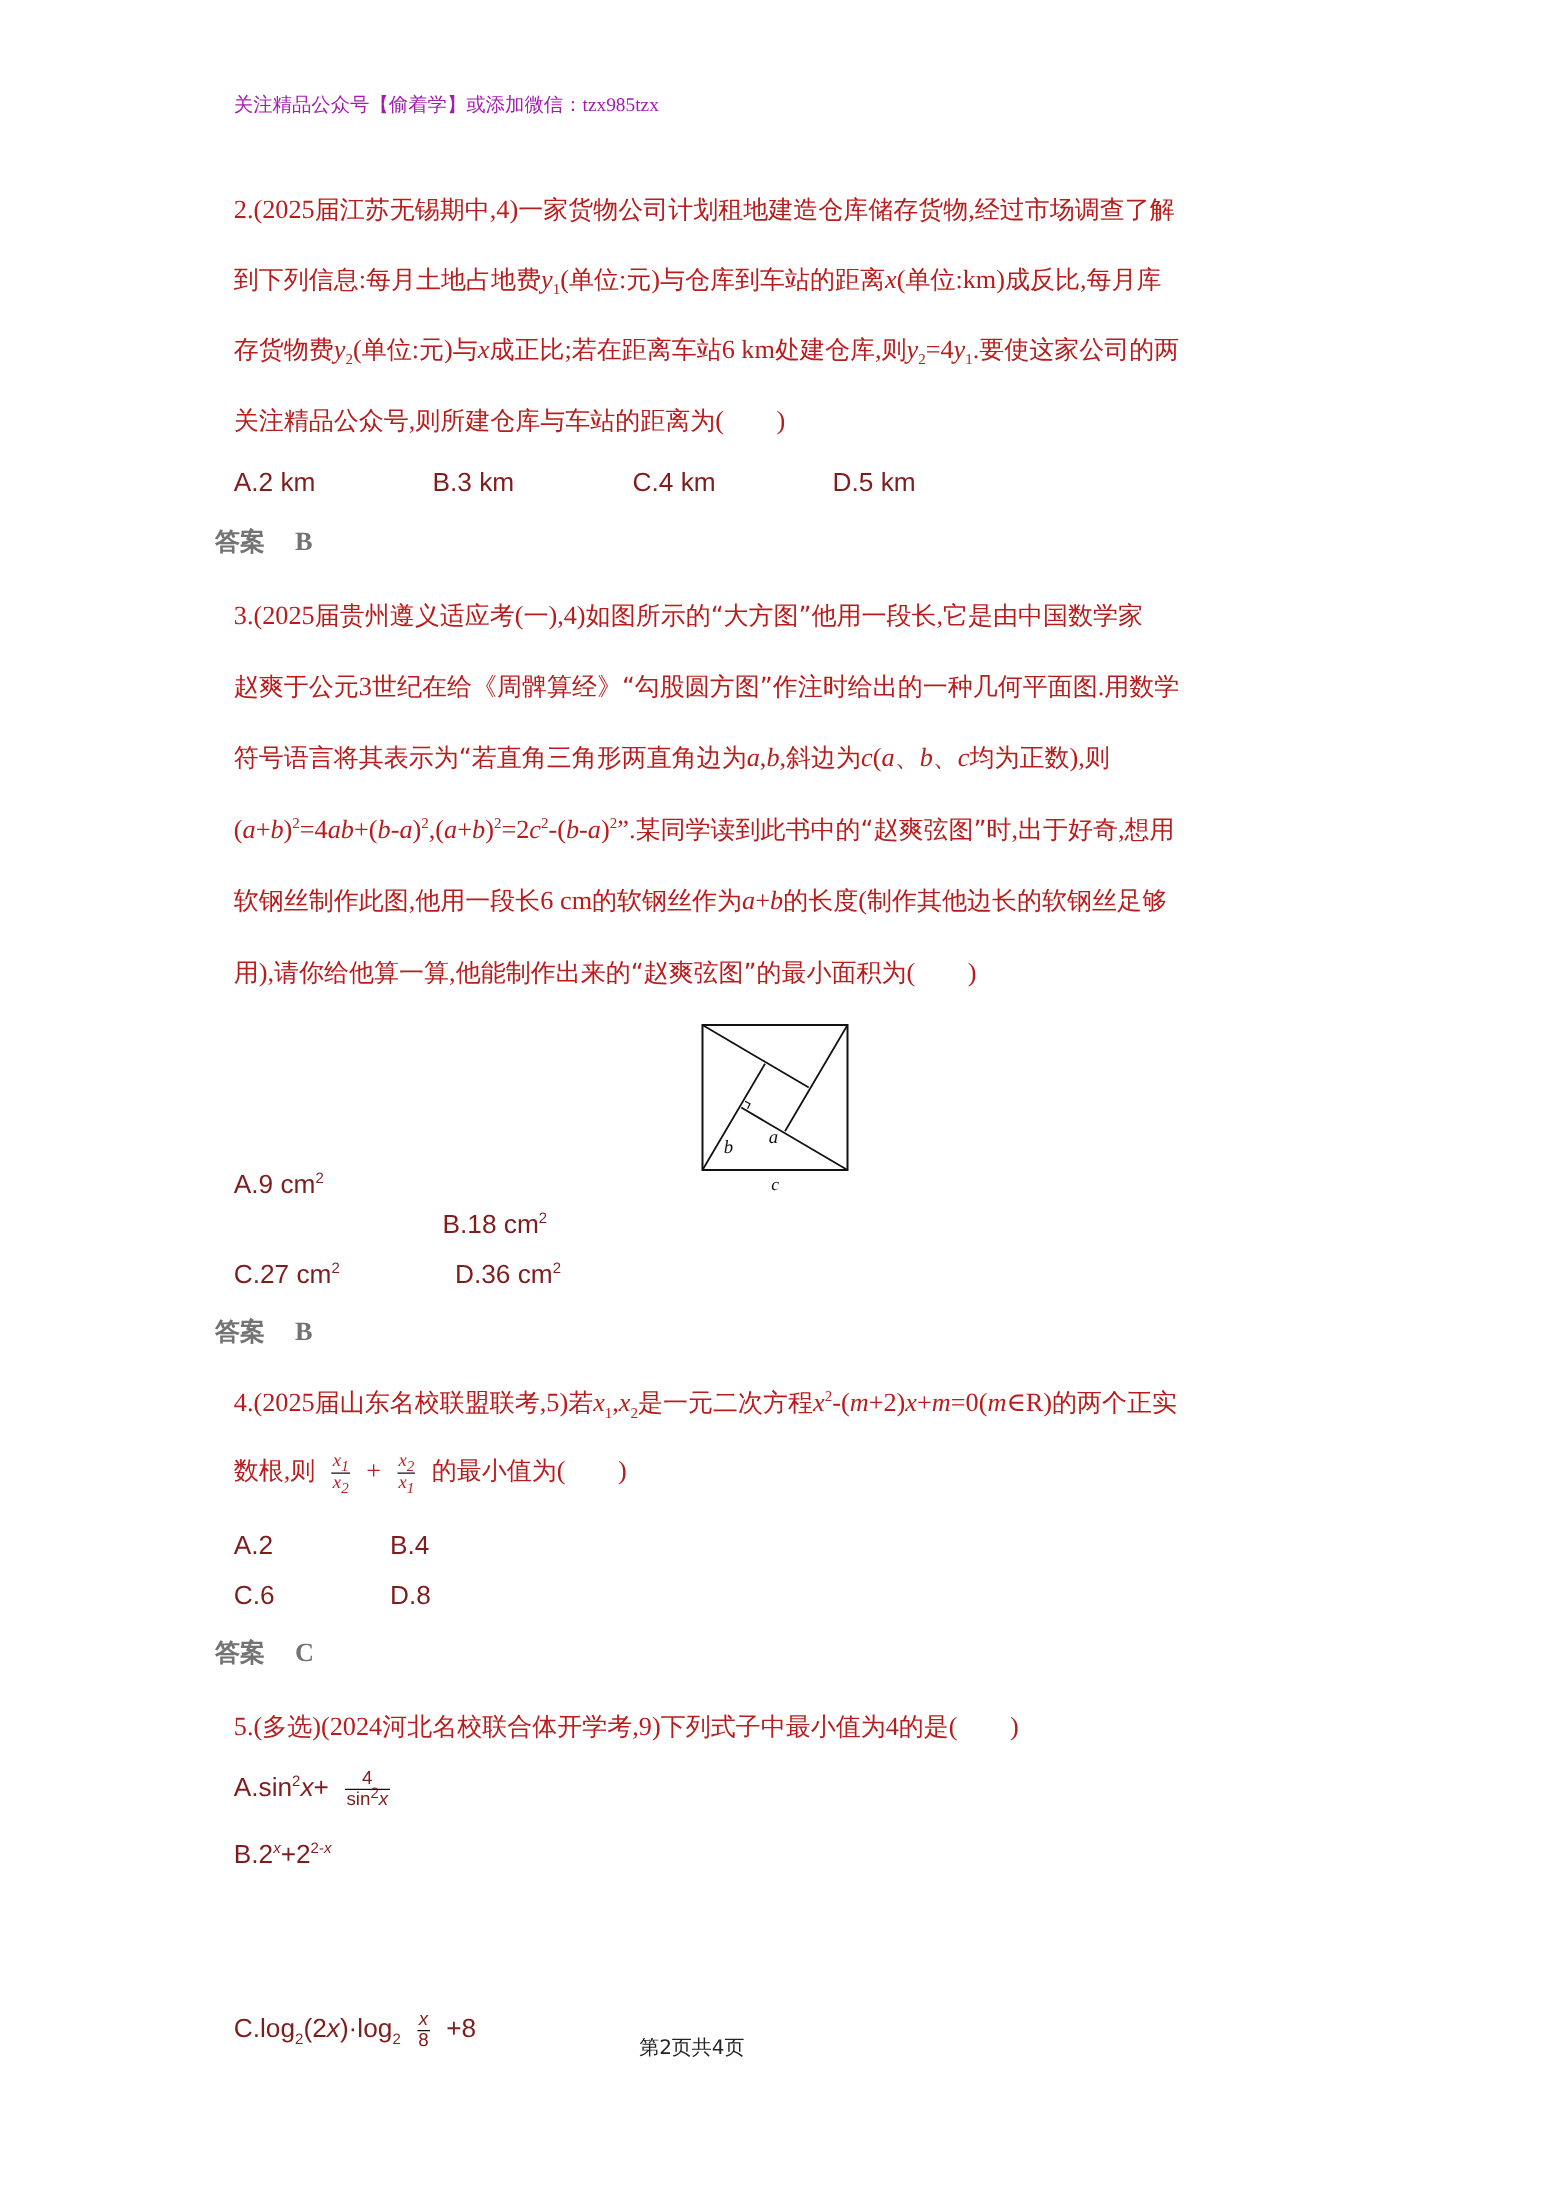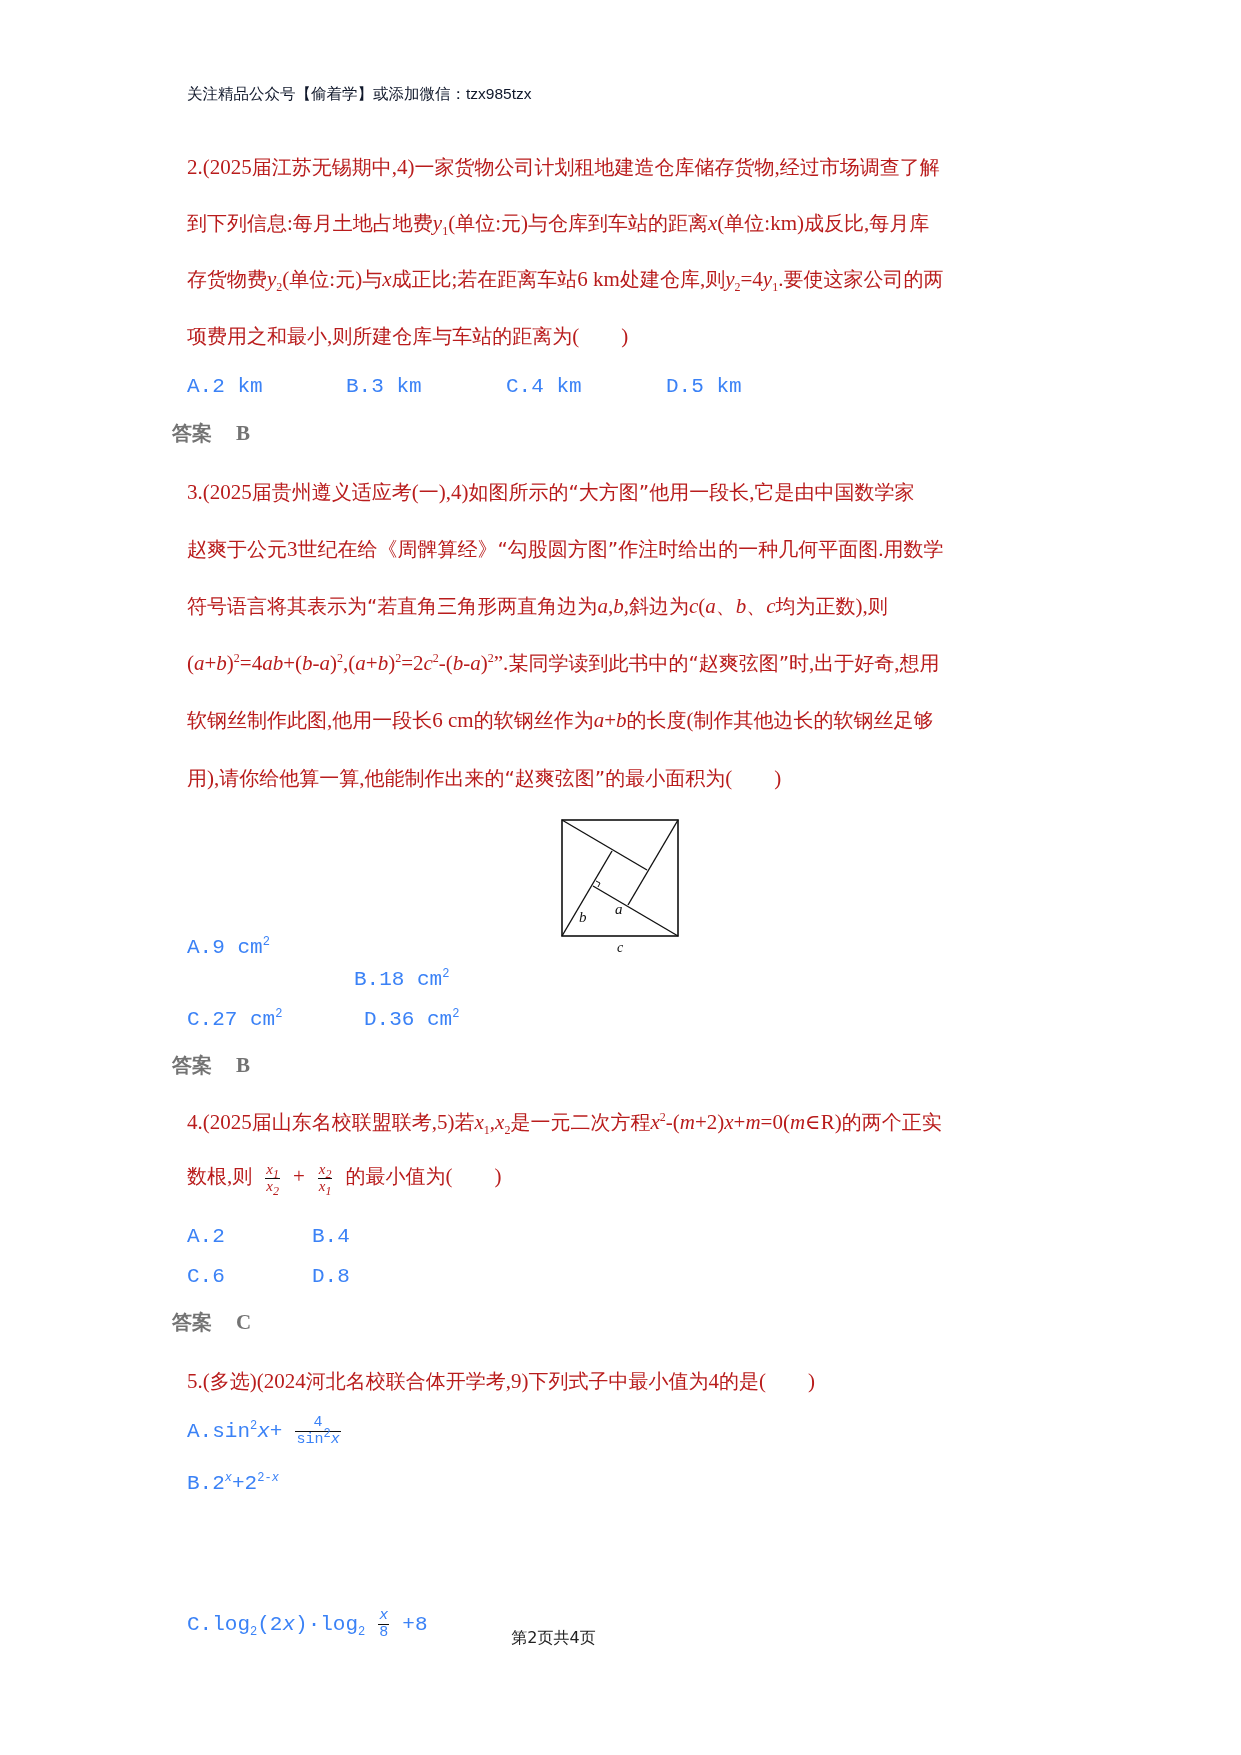--- a/index.html
+++ b/index.html
@@ -5,7 +5,7 @@
   html, body { margin: 0; padding: 0; background: #ffffff; }
   body { width: 1241px; height: 1755px; position: relative; overflow: hidden; color: #111; }
   .page { position: absolute; left: 0; top: 0; width: 1241px; height: 1755px; }
-  .hdr { position: absolute; left: 187px; top: 84px; font-family: Liberation Sans, sans-serif; font-size: 15.5px; color: #0f172a; letter-spacing: 0; }
+  .hdr { position: absolute; left: 187px; top: 74px; font-family: Liberation Serif, serif; font-size: 15.5px; color: #a21caf; letter-spacing: 0; }
   .line { position: absolute; left: 187px; font-family: "Liberation Serif", "DejaVu Serif", serif; font-size: 21px; color: #b91c1c; white-space: nowrap; }
   .line .zh { font-family: "DejaVu Sans", sans-serif; font-size: 20px; }
   .i { font-style: italic; }

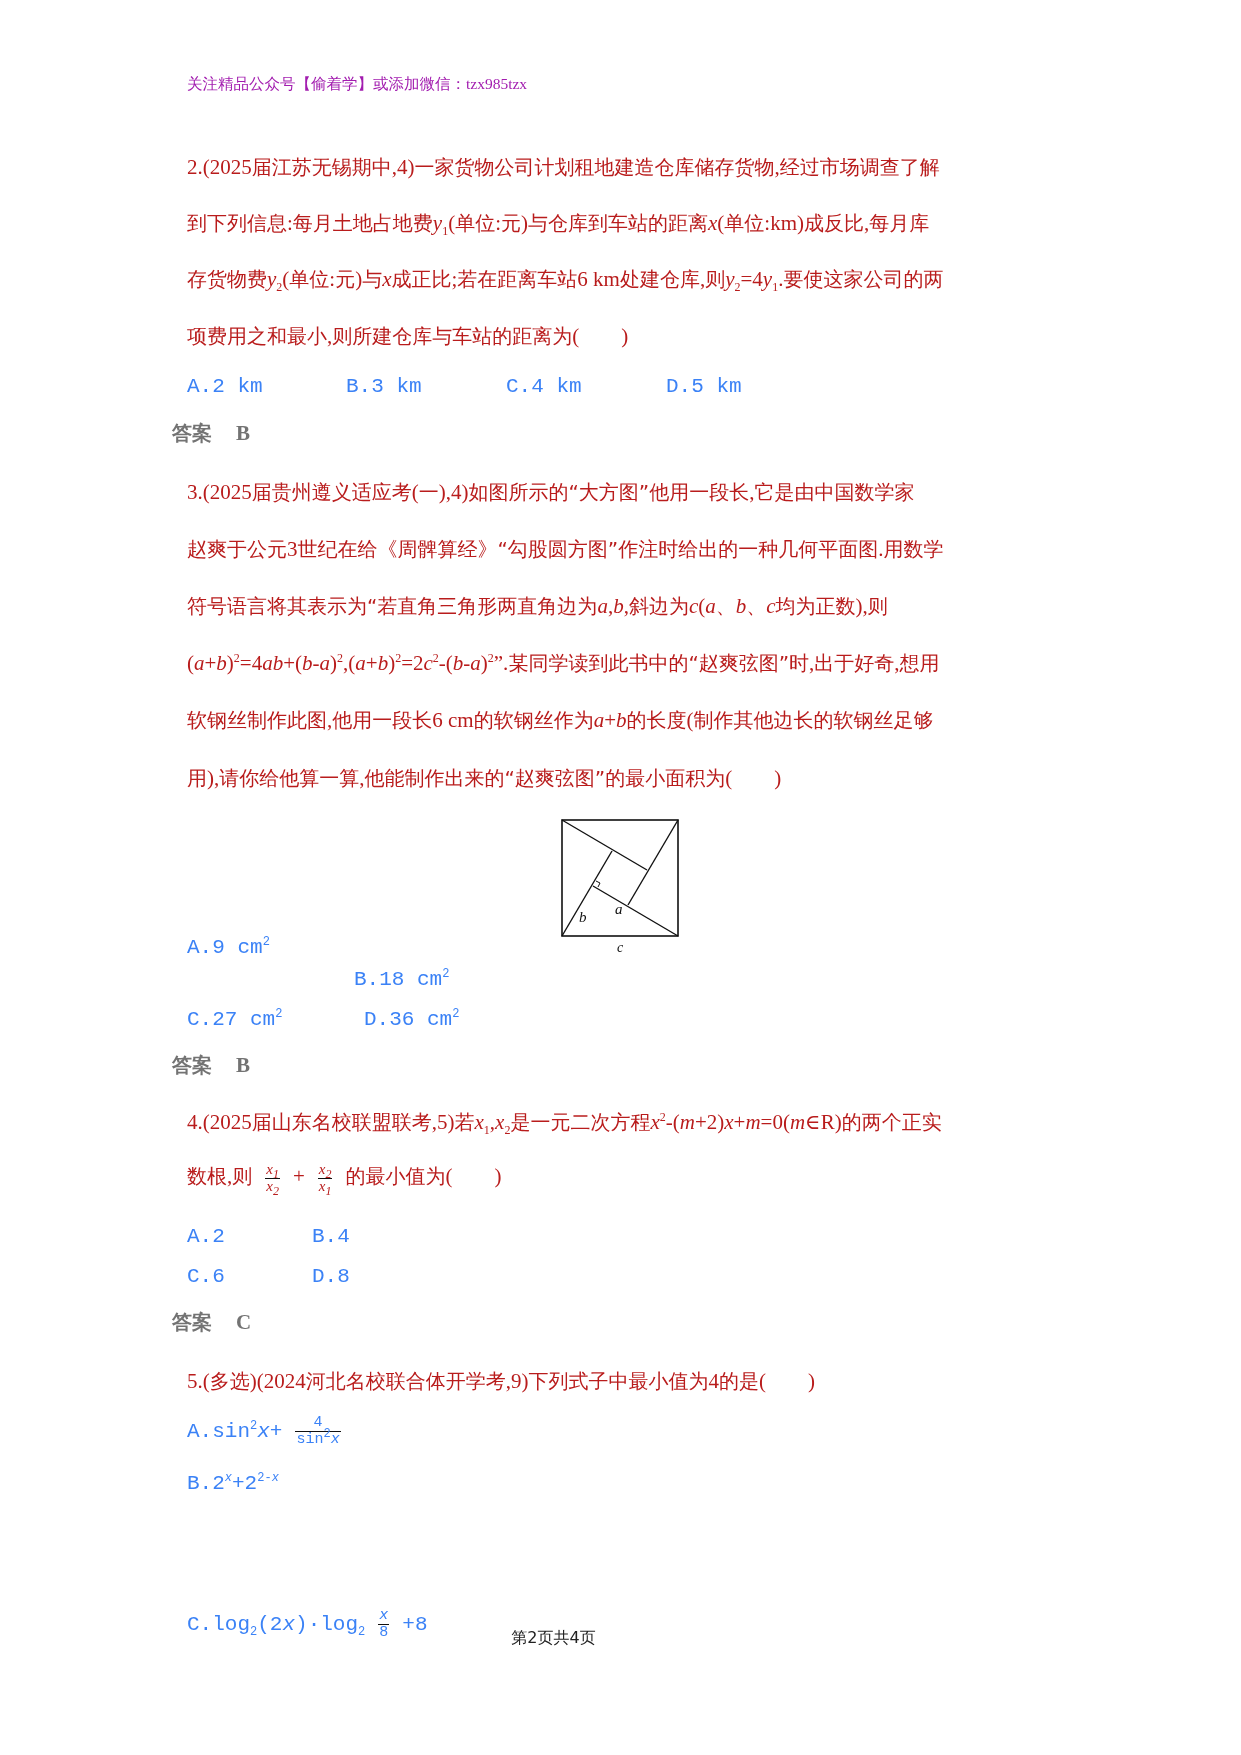--- a/index.html
+++ b/index.html
@@ -30,7 +30,7 @@
     <div class="line" style="top:154px">2.(2025<span class="zh">届江苏无锡期中</span>,4)<span class="zh">一家货物公司计划租地建造仓库储存货物</span>,<span class="zh">经过市场调查了解</span></div>
     <div class="line" style="top:210px"><span class="zh">到下列信息</span>:<span class="zh">每月土地占地费</span><span class="i">y</span><sub>1</sub>(<span class="zh">单位</span>:<span class="zh">元</span>)<span class="zh">与仓库到车站的距离</span><span class="i">x</span>(<span class="zh">单位</span>:km)<span class="zh">成反比</span>,<span class="zh">每月库</span></div>
     <div class="line" style="top:266px"><span class="zh">存货物费</span><span class="i">y</span><sub>2</sub>(<span class="zh">单位</span>:<span class="zh">元</span>)<span class="zh">与</span><span class="i">x</span><span class="zh">成正比</span>;<span class="zh">若在距离车站</span>6 km<span class="zh">处建仓库</span>,<span class="zh">则</span><span class="i">y</span><sub>2</sub>=4<span class="i">y</span><sub>1</sub>.<span class="zh">要使这家公司的两</span></div>
-    <div class="line" style="top:322px"><span class="zh">项费用之和最小</span>,<span class="zh">则所建仓库与车站的距离为</span>(　　)</div>
+    <div class="line" style="top:322px"><span class="zh">关注精品公众号</span>,<span class="zh">则所建仓库与车站的距离为</span>(　　)</div>
     <div class="opt" style="left:187px;top:375px">A.2 km</div>
     <div class="opt" style="left:346px;top:375px">B.3 km</div>
     <div class="opt" style="left:506px;top:375px">C.4 km</div>

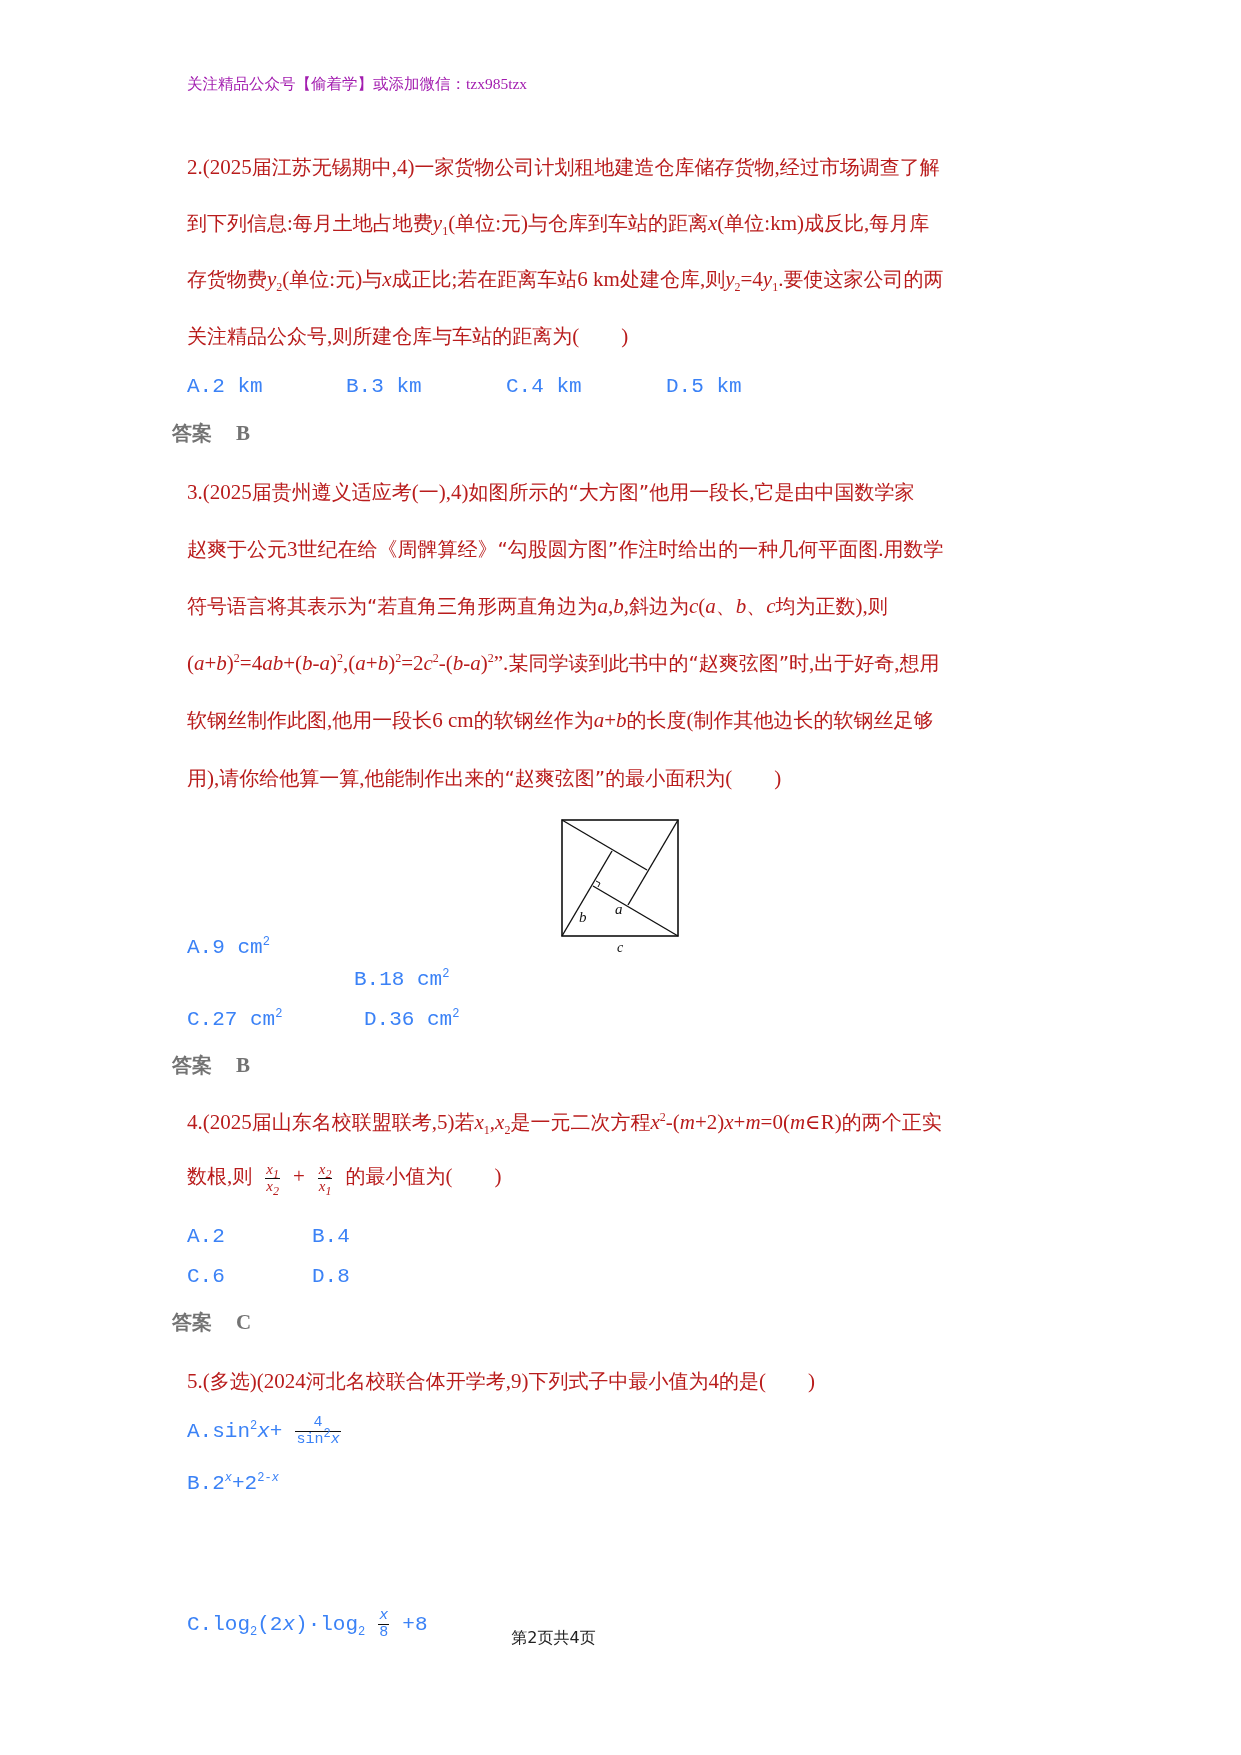--- a/index.html
+++ b/index.html
@@ -12,7 +12,7 @@
   sub, sup { font-size: 12px; line-height: 0; }
   .ans { position: absolute; left: 172px; font-family: "DejaVu Sans", sans-serif; font-size: 20px; color: #737373; font-weight: bold; }
   .ans .v { font-family: "Liberation Serif", serif; font-size: 21px; margin-left: 24px; }
-  .opt { position: absolute; font-family: Liberation Mono, monospace; font-size: 21px; color: #3b82f6; white-space: nowrap; }
+  .opt { position: absolute; font-family: Liberation Sans, sans-serif; font-size: 21px; color: #7f1d1d; white-space: nowrap; }
   .frac { display: inline-block; vertical-align: middle; text-align: center; font-size: 15px; line-height: 1.05; margin: 0 13px; }
   .frac .n { display: block; border-bottom: 1px solid #111; padding: 0 1px; }
   .frac .d { display: block; padding: 0 1px; }

